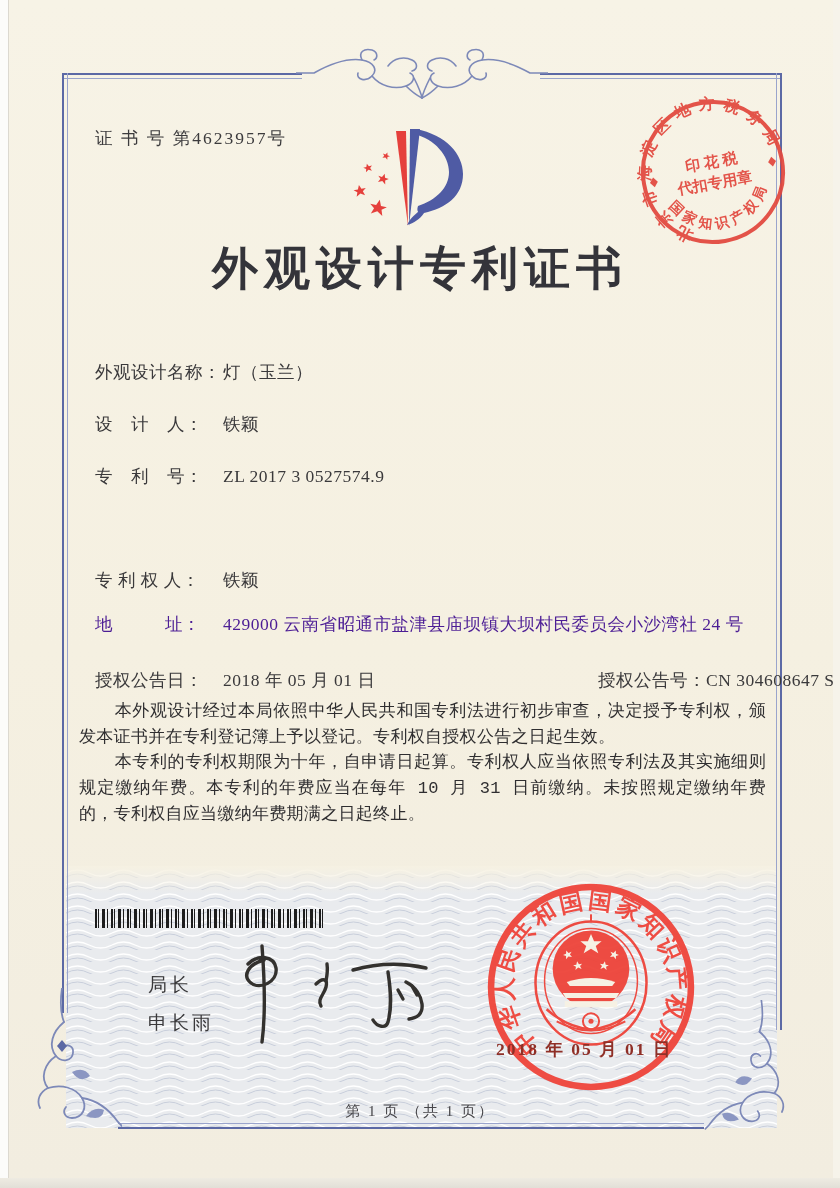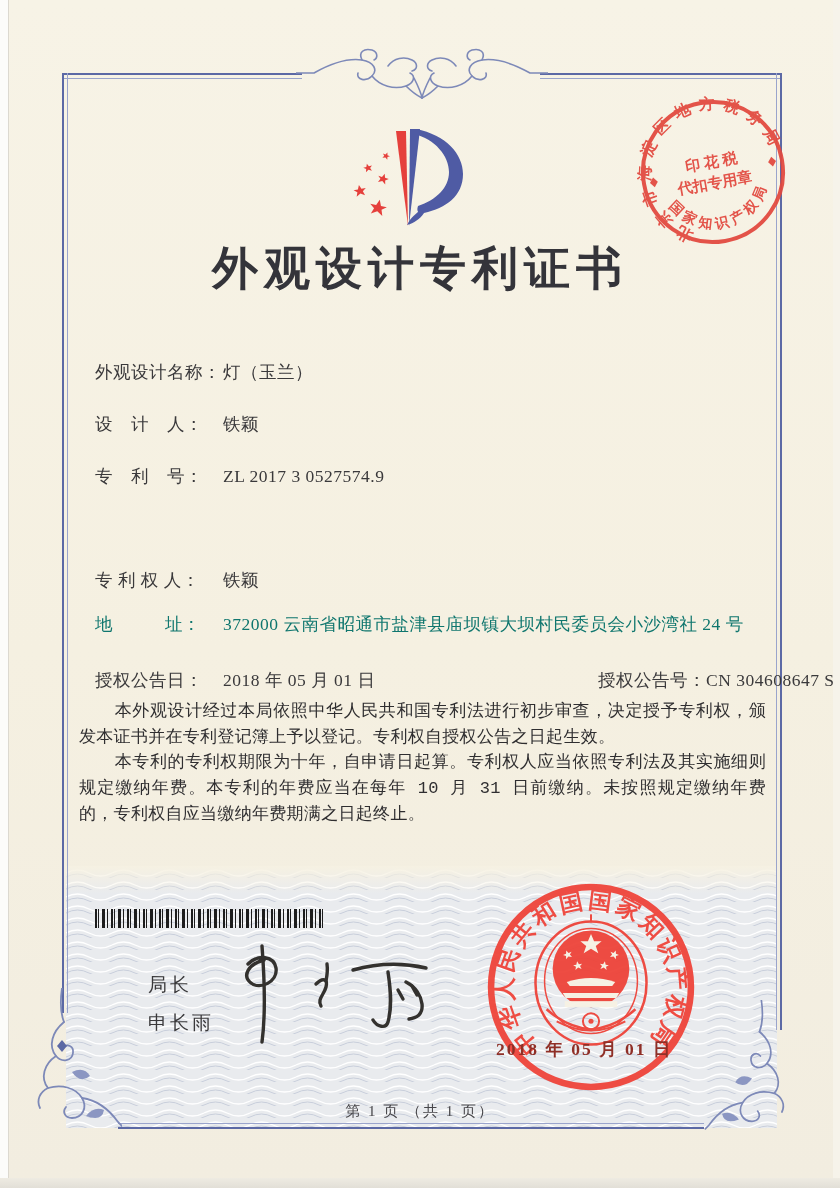--- a/index.html
+++ b/index.html
@@ -112,6 +112,7 @@
     </g>
   </svg>
 
+  <div class="abs certno">证 书 号 第4623957号</div>
 
   <svg class="abs" style="left:350px;top:126px" width="120" height="112" viewBox="0 0 120 112">
     <defs>

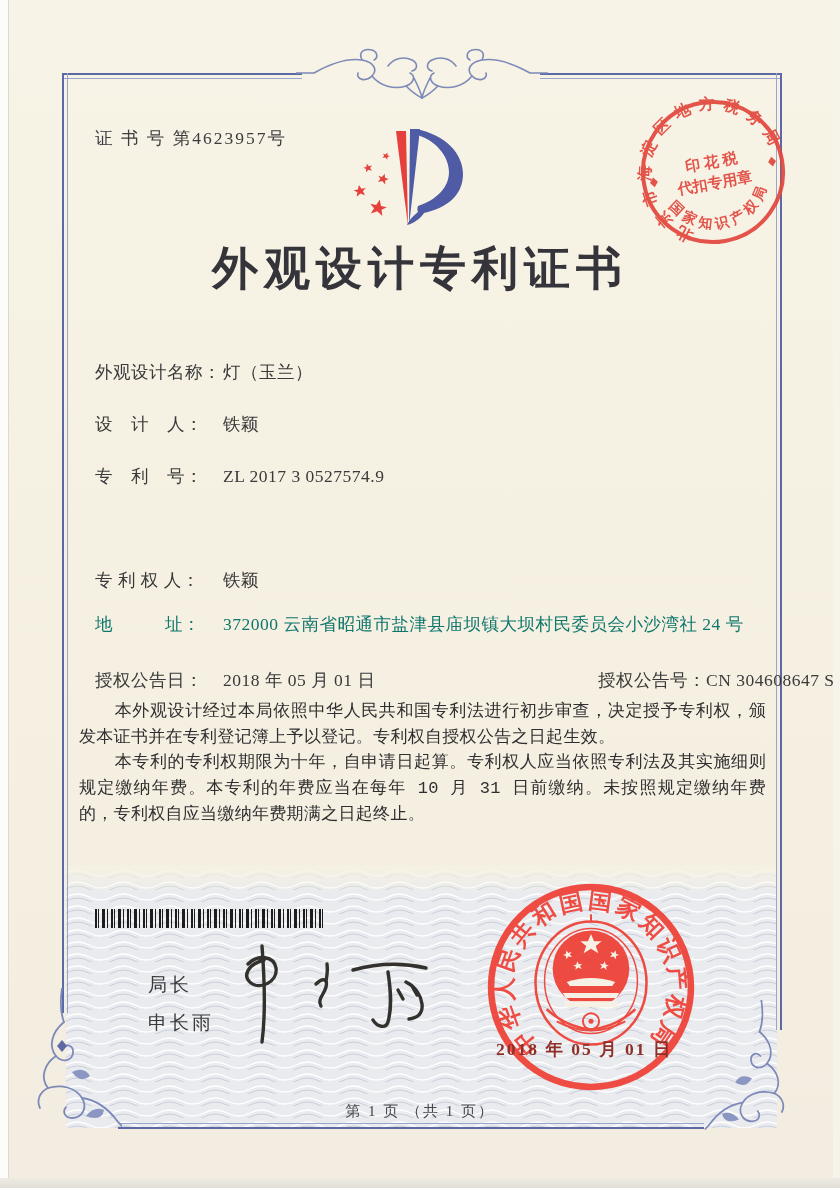--- a/index.html
+++ b/index.html
@@ -23,7 +23,7 @@
          color:#34343a;letter-spacing:6px;}
   .frow{left:95px;font-size:17.5px;color:#3a393b;letter-spacing:.5px;white-space:nowrap;}
   .flabel{display:inline-block;width:128px;}
-  .addr-row{left:95px;font-size:17.5px;color:#0f766e;display:flex;}
+  .addr-row{left:95px;font-size:17.5px;color:#4c1d95;display:flex;}
   .addr-val{display:inline-block;width:548px;line-height:25.5px;white-space:normal;letter-spacing:.5px;}
   .grant-right{left:479px;top:0;margin-left:24px;}
   .paras{left:79px;top:699px;width:687px;font-size:17px;line-height:25.7px;color:#2f2e30;

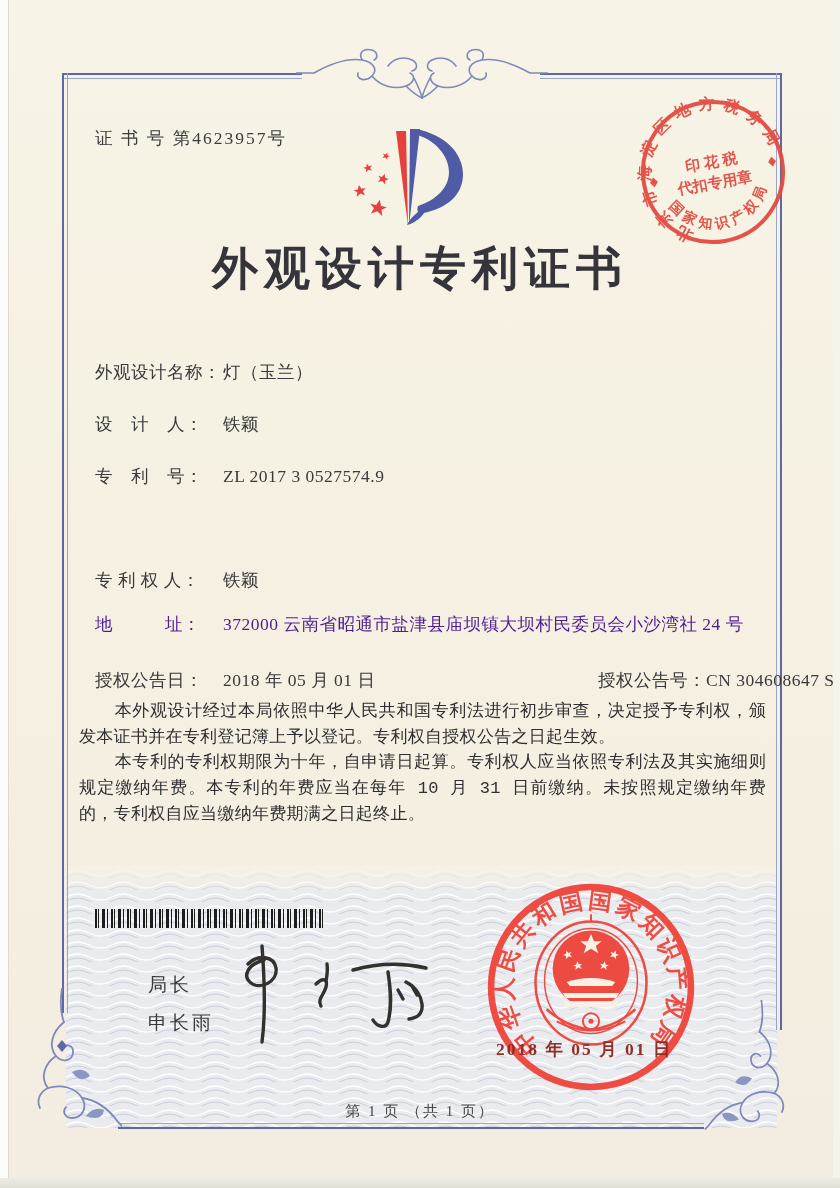--- a/index.html
+++ b/index.html
@@ -163,7 +163,7 @@
   </div>
   <div class="abs addr-row" style="top:612px">
     <span class="flabel">地　　　址：</span>
-      <span class="addr-val">372000 云南省昭通市盐津县庙坝镇大坝村民委员会小沙湾社 24 号</span>
+      <span class="addr-val">429000 云南省昭通市盐津县庙坝镇大坝村民委员会小沙湾社 24 号</span>
   </div>
   <div class="abs frow" style="top:668px;width:690px">
     <span class="flabel">授权公告日：</span><span>2018 年 05 月 01 日</span>

